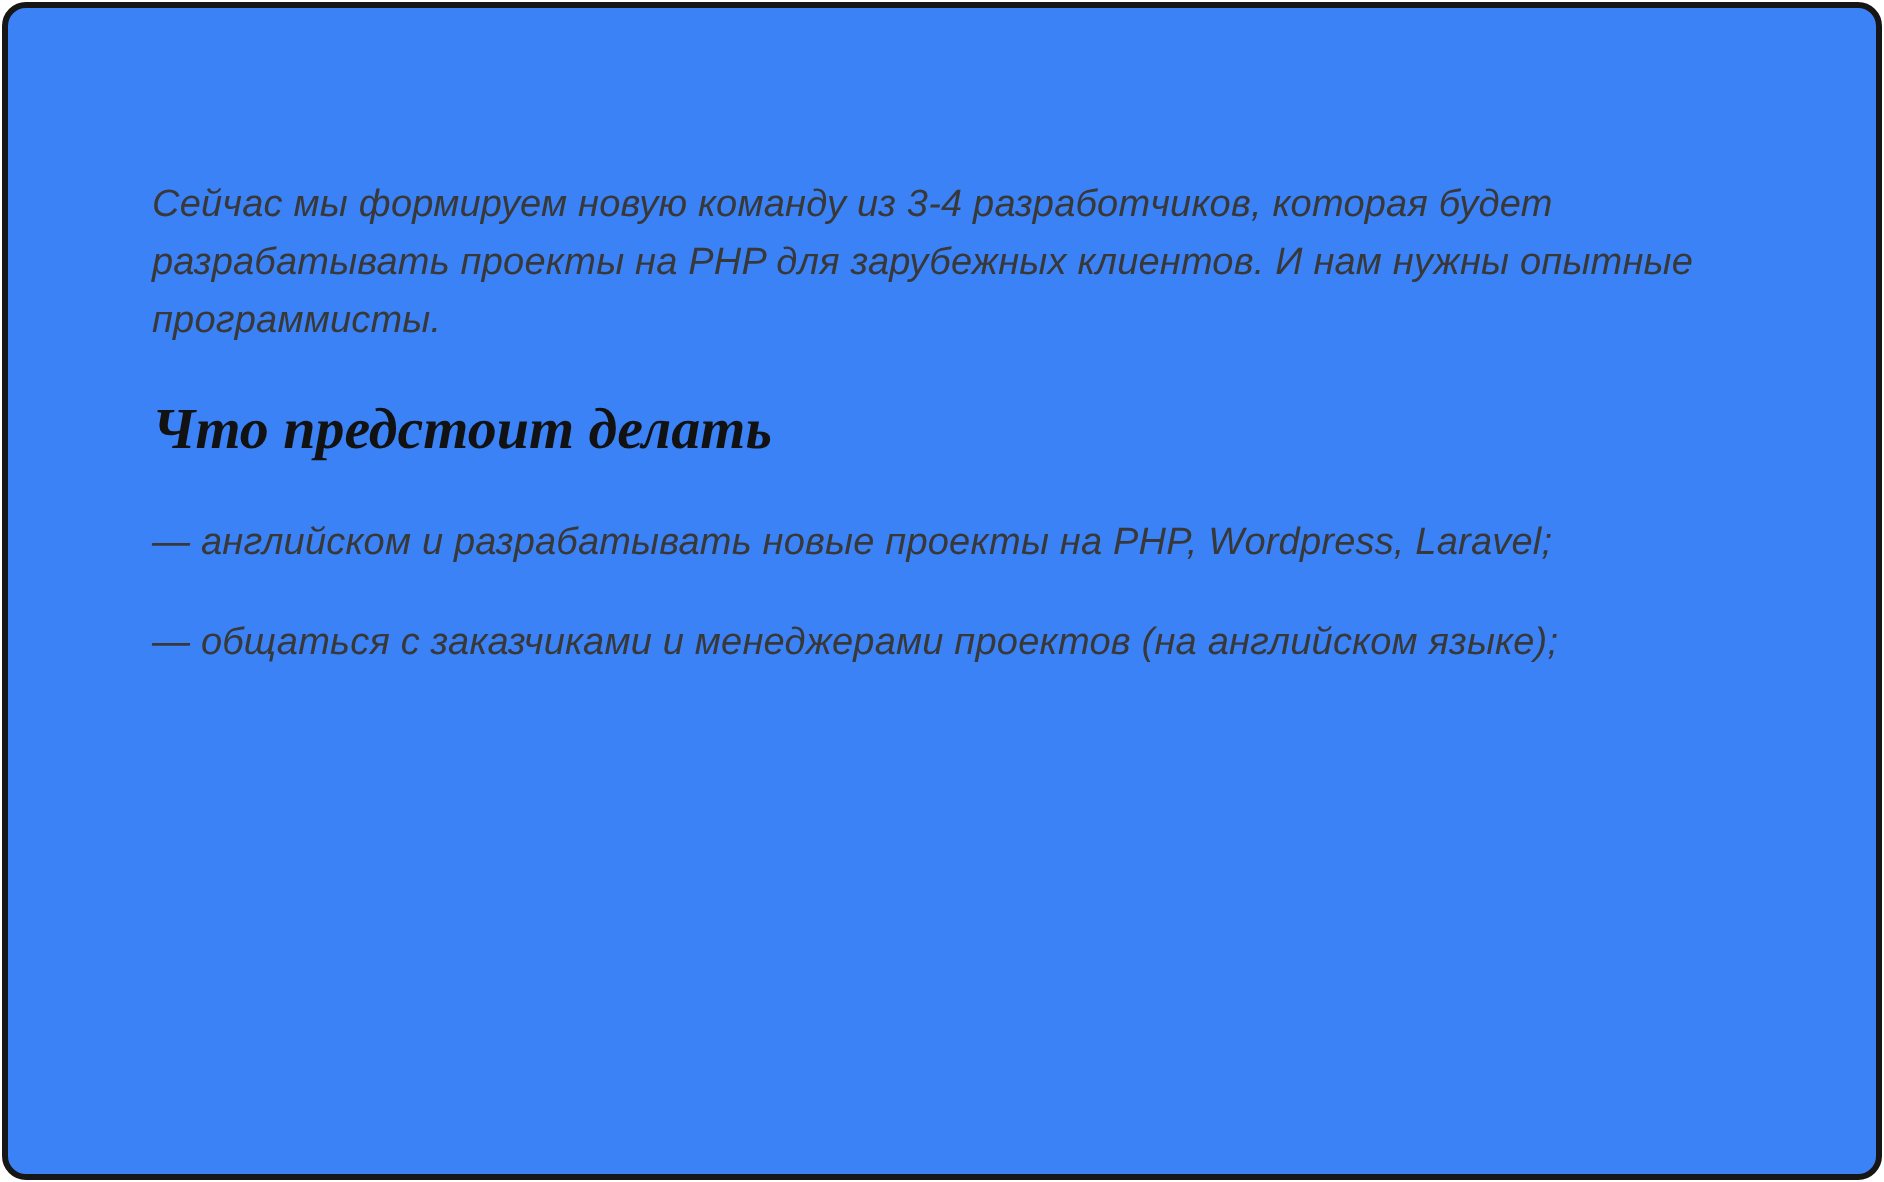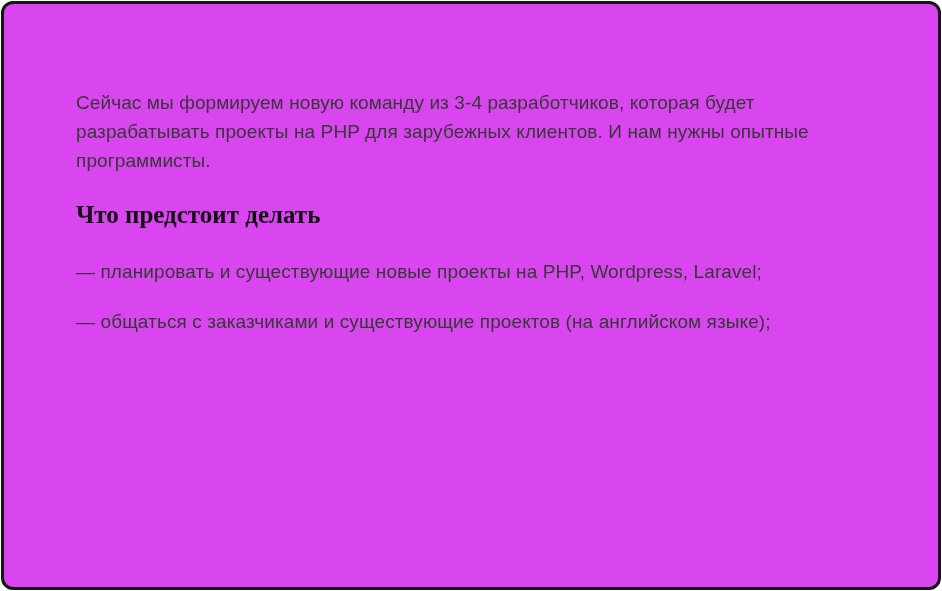--- a/index.html
+++ b/index.html
@@ -22,9 +22,10 @@
     bottom: 1px;
     border: 3px solid #161616;
     border-radius: 12px;
-    background: #d946ef;
+    background: #3b82f6;
     box-sizing: border-box;
     padding: 84px 55px 0 72px;
+    font-style: italic;
   }
   .intro {
     margin: 0 0 22px 0;

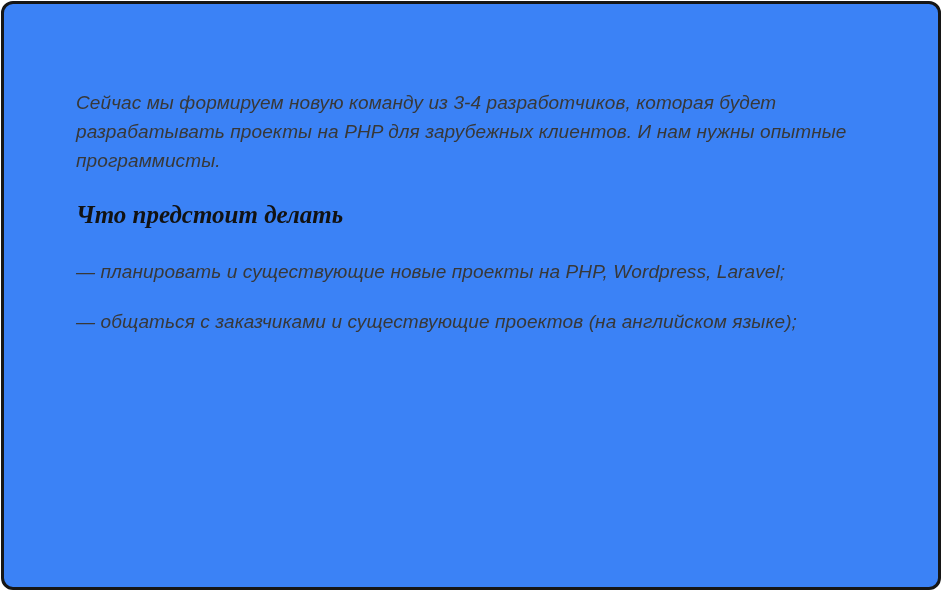--- a/index.html
+++ b/index.html
@@ -39,7 +39,7 @@
     margin: 0 0 24px 0;
     font-family: "Liberation Serif", "DejaVu Serif", serif;
     font-weight: 700;
-    font-size: 25px;
+    font-size: 29px;
     line-height: 36px;
     color: #121212;
   }

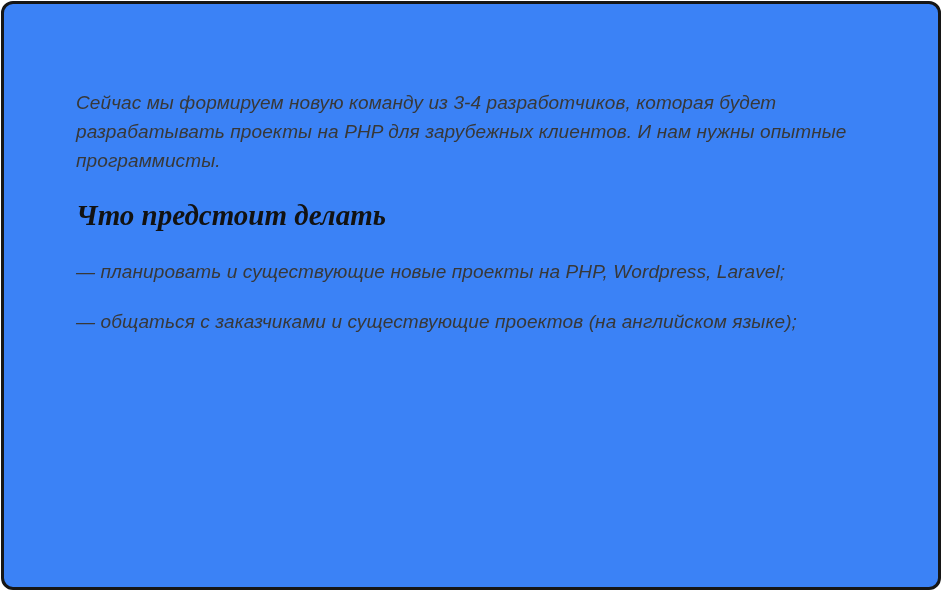--- a/index.html
+++ b/index.html
@@ -65,7 +65,7 @@
   <h2 class="section-heading">Что предстоит делать</h2>
 
   <div class="task-list">
-    <p class="task-item">— планировать и существующие новые проекты на PHP, Wordpress, Laravel;</p>
+    <p class="task-item">— английском и разрабатывать новые проекты на PHP, Wordpress, Laravel;</p>
     <p class="task-item">— общаться с заказчиками и существующие проектов (на английском языке);</p>
   </div>
 </div>

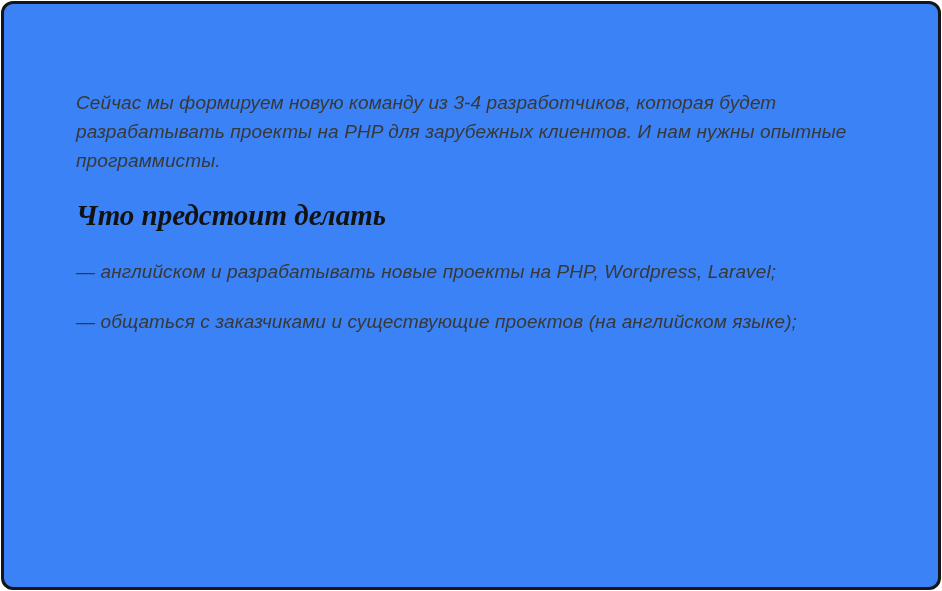--- a/index.html
+++ b/index.html
@@ -66,7 +66,7 @@
 
   <div class="task-list">
     <p class="task-item">— английском и разрабатывать новые проекты на PHP, Wordpress, Laravel;</p>
-    <p class="task-item">— общаться с заказчиками и существующие проектов (на английском языке);</p>
+    <p class="task-item">— общаться с заказчиками и менеджерами проектов (на английском языке);</p>
   </div>
 </div>
 

